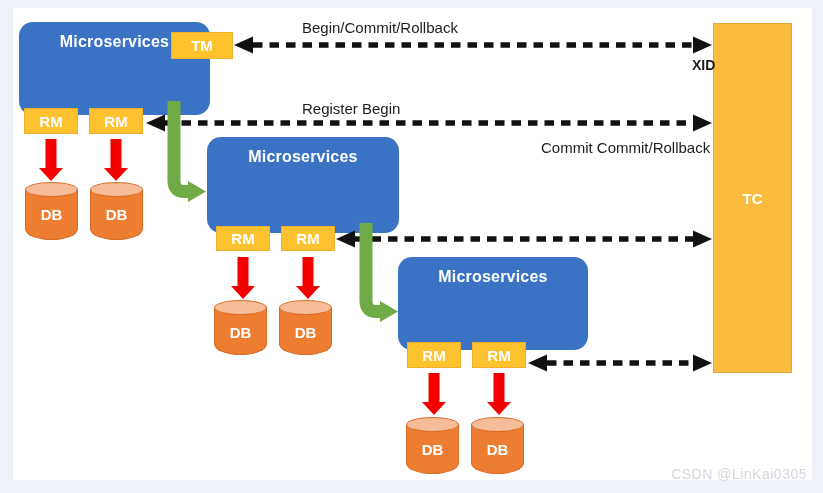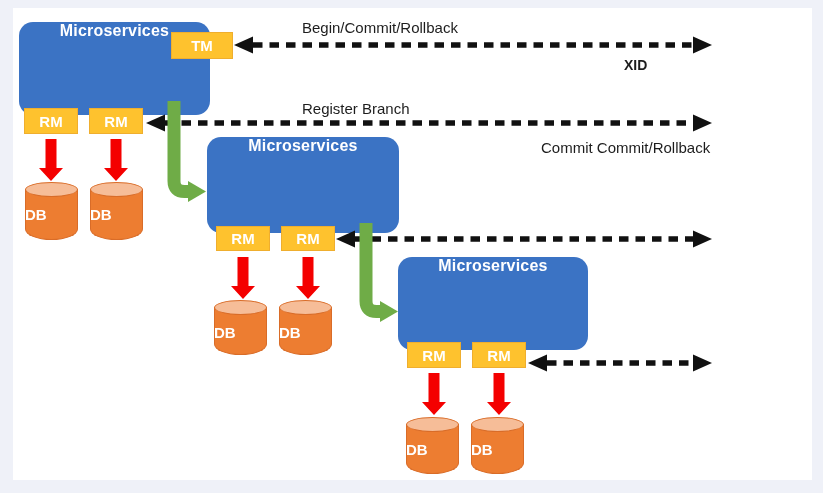--- a/index.html
+++ b/index.html
@@ -16,7 +16,7 @@
     position:absolute;background:#3b73c4;border-radius:14px;
     color:#fff;font-weight:bold;font-size:16px;text-align:center;
   }
-  .ms-box .ms-label{display:block;letter-spacing:.2px;}
+  .ms-box .ms-label{display:block;padding-top:11px;letter-spacing:.2px;}
 
   .chip{
     position:absolute;background:#fec22e;border:1px solid #efae2e;box-sizing:border-box;

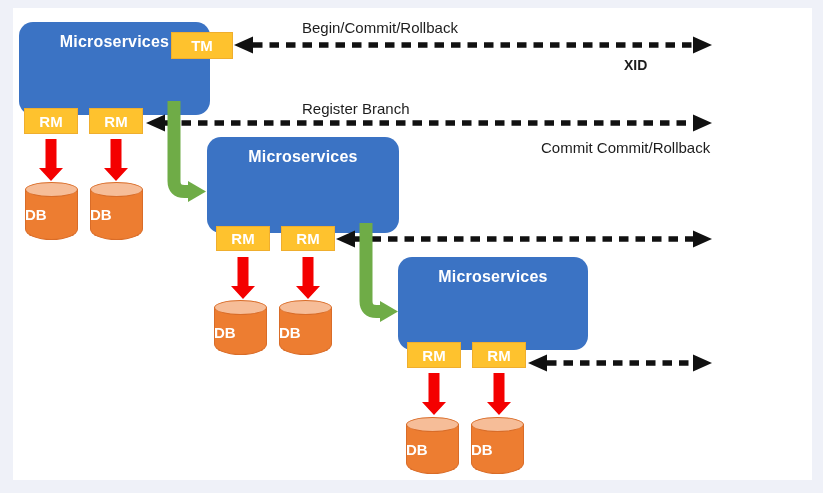--- a/index.html
+++ b/index.html
@@ -177,7 +177,7 @@
   </svg>
 
   <div class="msg-label" style="left:258px;top:19px;">Begin/Commit/Rollback</div>
-  <div class="msg-label bold" style="left:580px;top:57px;">XID</div>
+  <div class="msg-label bold" style="left:648px;top:57px;">XID</div>
   <div class="msg-label" style="left:258px;top:100px;">Register Branch</div>
   <div class="msg-label" style="left:497px;top:139px;">Commit Commit/Rollback</div>
 

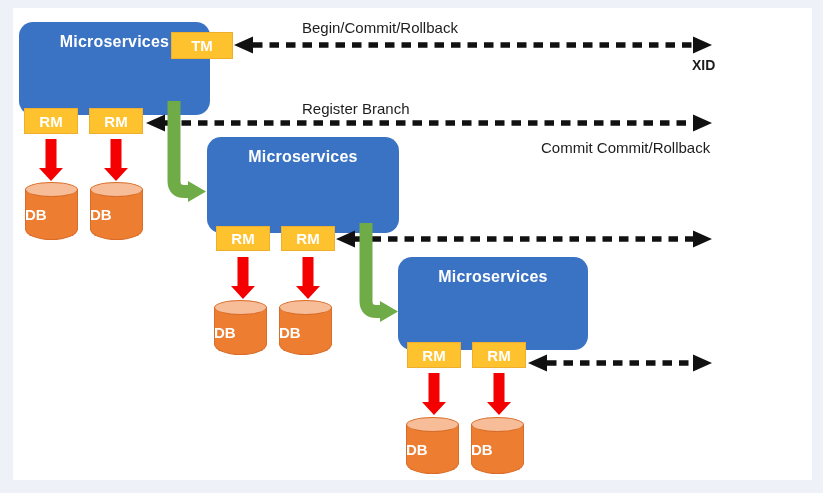--- a/index.html
+++ b/index.html
@@ -178,7 +178,7 @@
 
   <div class="msg-label" style="left:258px;top:19px;">Begin/Commit/Rollback</div>
   <div class="msg-label bold" style="left:648px;top:57px;">XID</div>
-  <div class="msg-label" style="left:258px;top:100px;">Register Branch</div>
+  <div class="msg-label" style="left:258px;top:100px;">Register Begin</div>
   <div class="msg-label" style="left:497px;top:139px;">Commit Commit/Rollback</div>
 
 

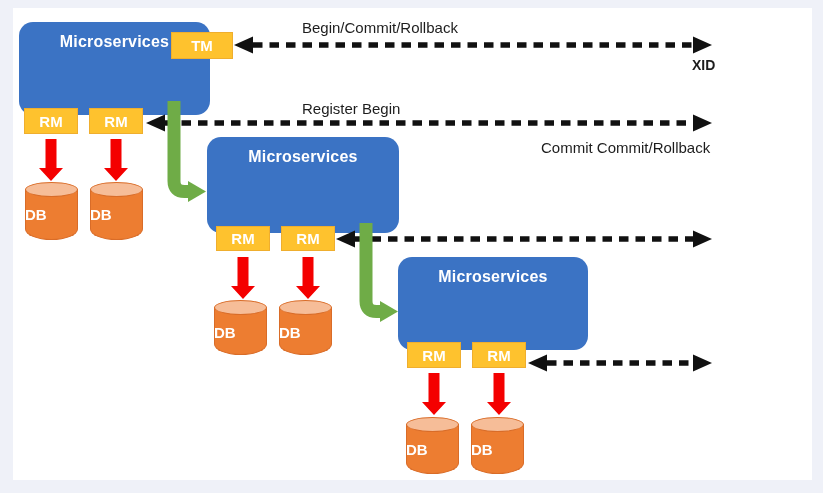--- a/index.html
+++ b/index.html
@@ -74,6 +74,9 @@
     <span class="ms-label">Microservices</span>
   </div>
 
+  <div class="tc-box">
+    <span>TC</span>
+  </div>
 
   <div class="chip" style="left:171px;top:32px;width:62px;height:27px;align-items:center;">
     <span>TM</span>

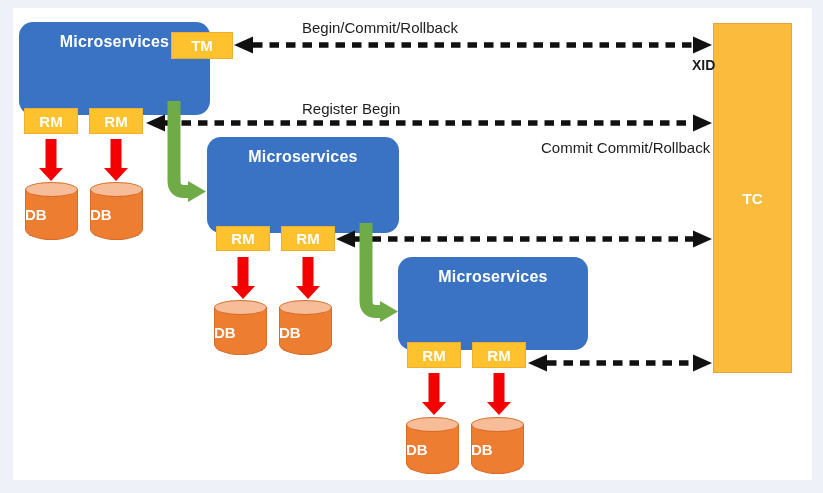--- a/index.html
+++ b/index.html
@@ -43,7 +43,7 @@
     border-radius:50%;
   }
   .db .db-label{
-    position:absolute;left:0;right:0;top:24px;text-align:left;
+    position:absolute;left:0;right:0;top:24px;text-align:center;
     color:#fff;font-weight:bold;font-size:15px;
   }
 

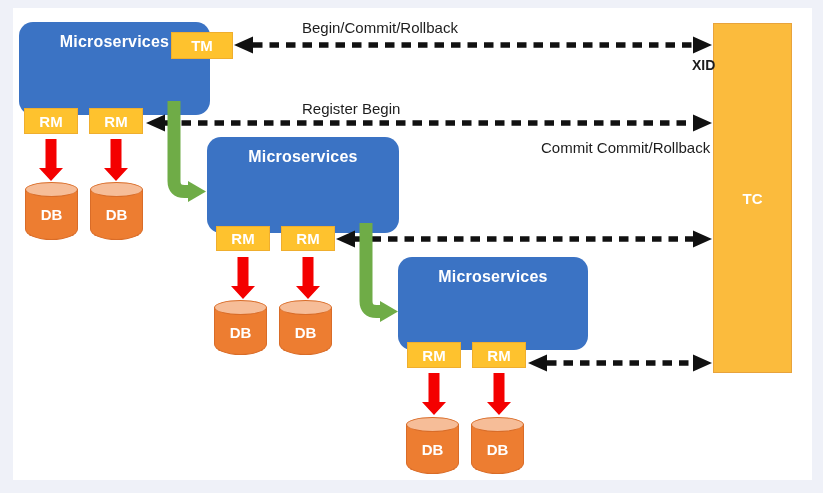--- a/index.html
+++ b/index.html
@@ -184,6 +184,7 @@
   <div class="msg-label" style="left:258px;top:100px;">Register Begin</div>
   <div class="msg-label" style="left:497px;top:139px;">Commit Commit/Rollback</div>
 
+  <div class="watermark">CSDN @LinKai0305</div>
 
 </div>
 

